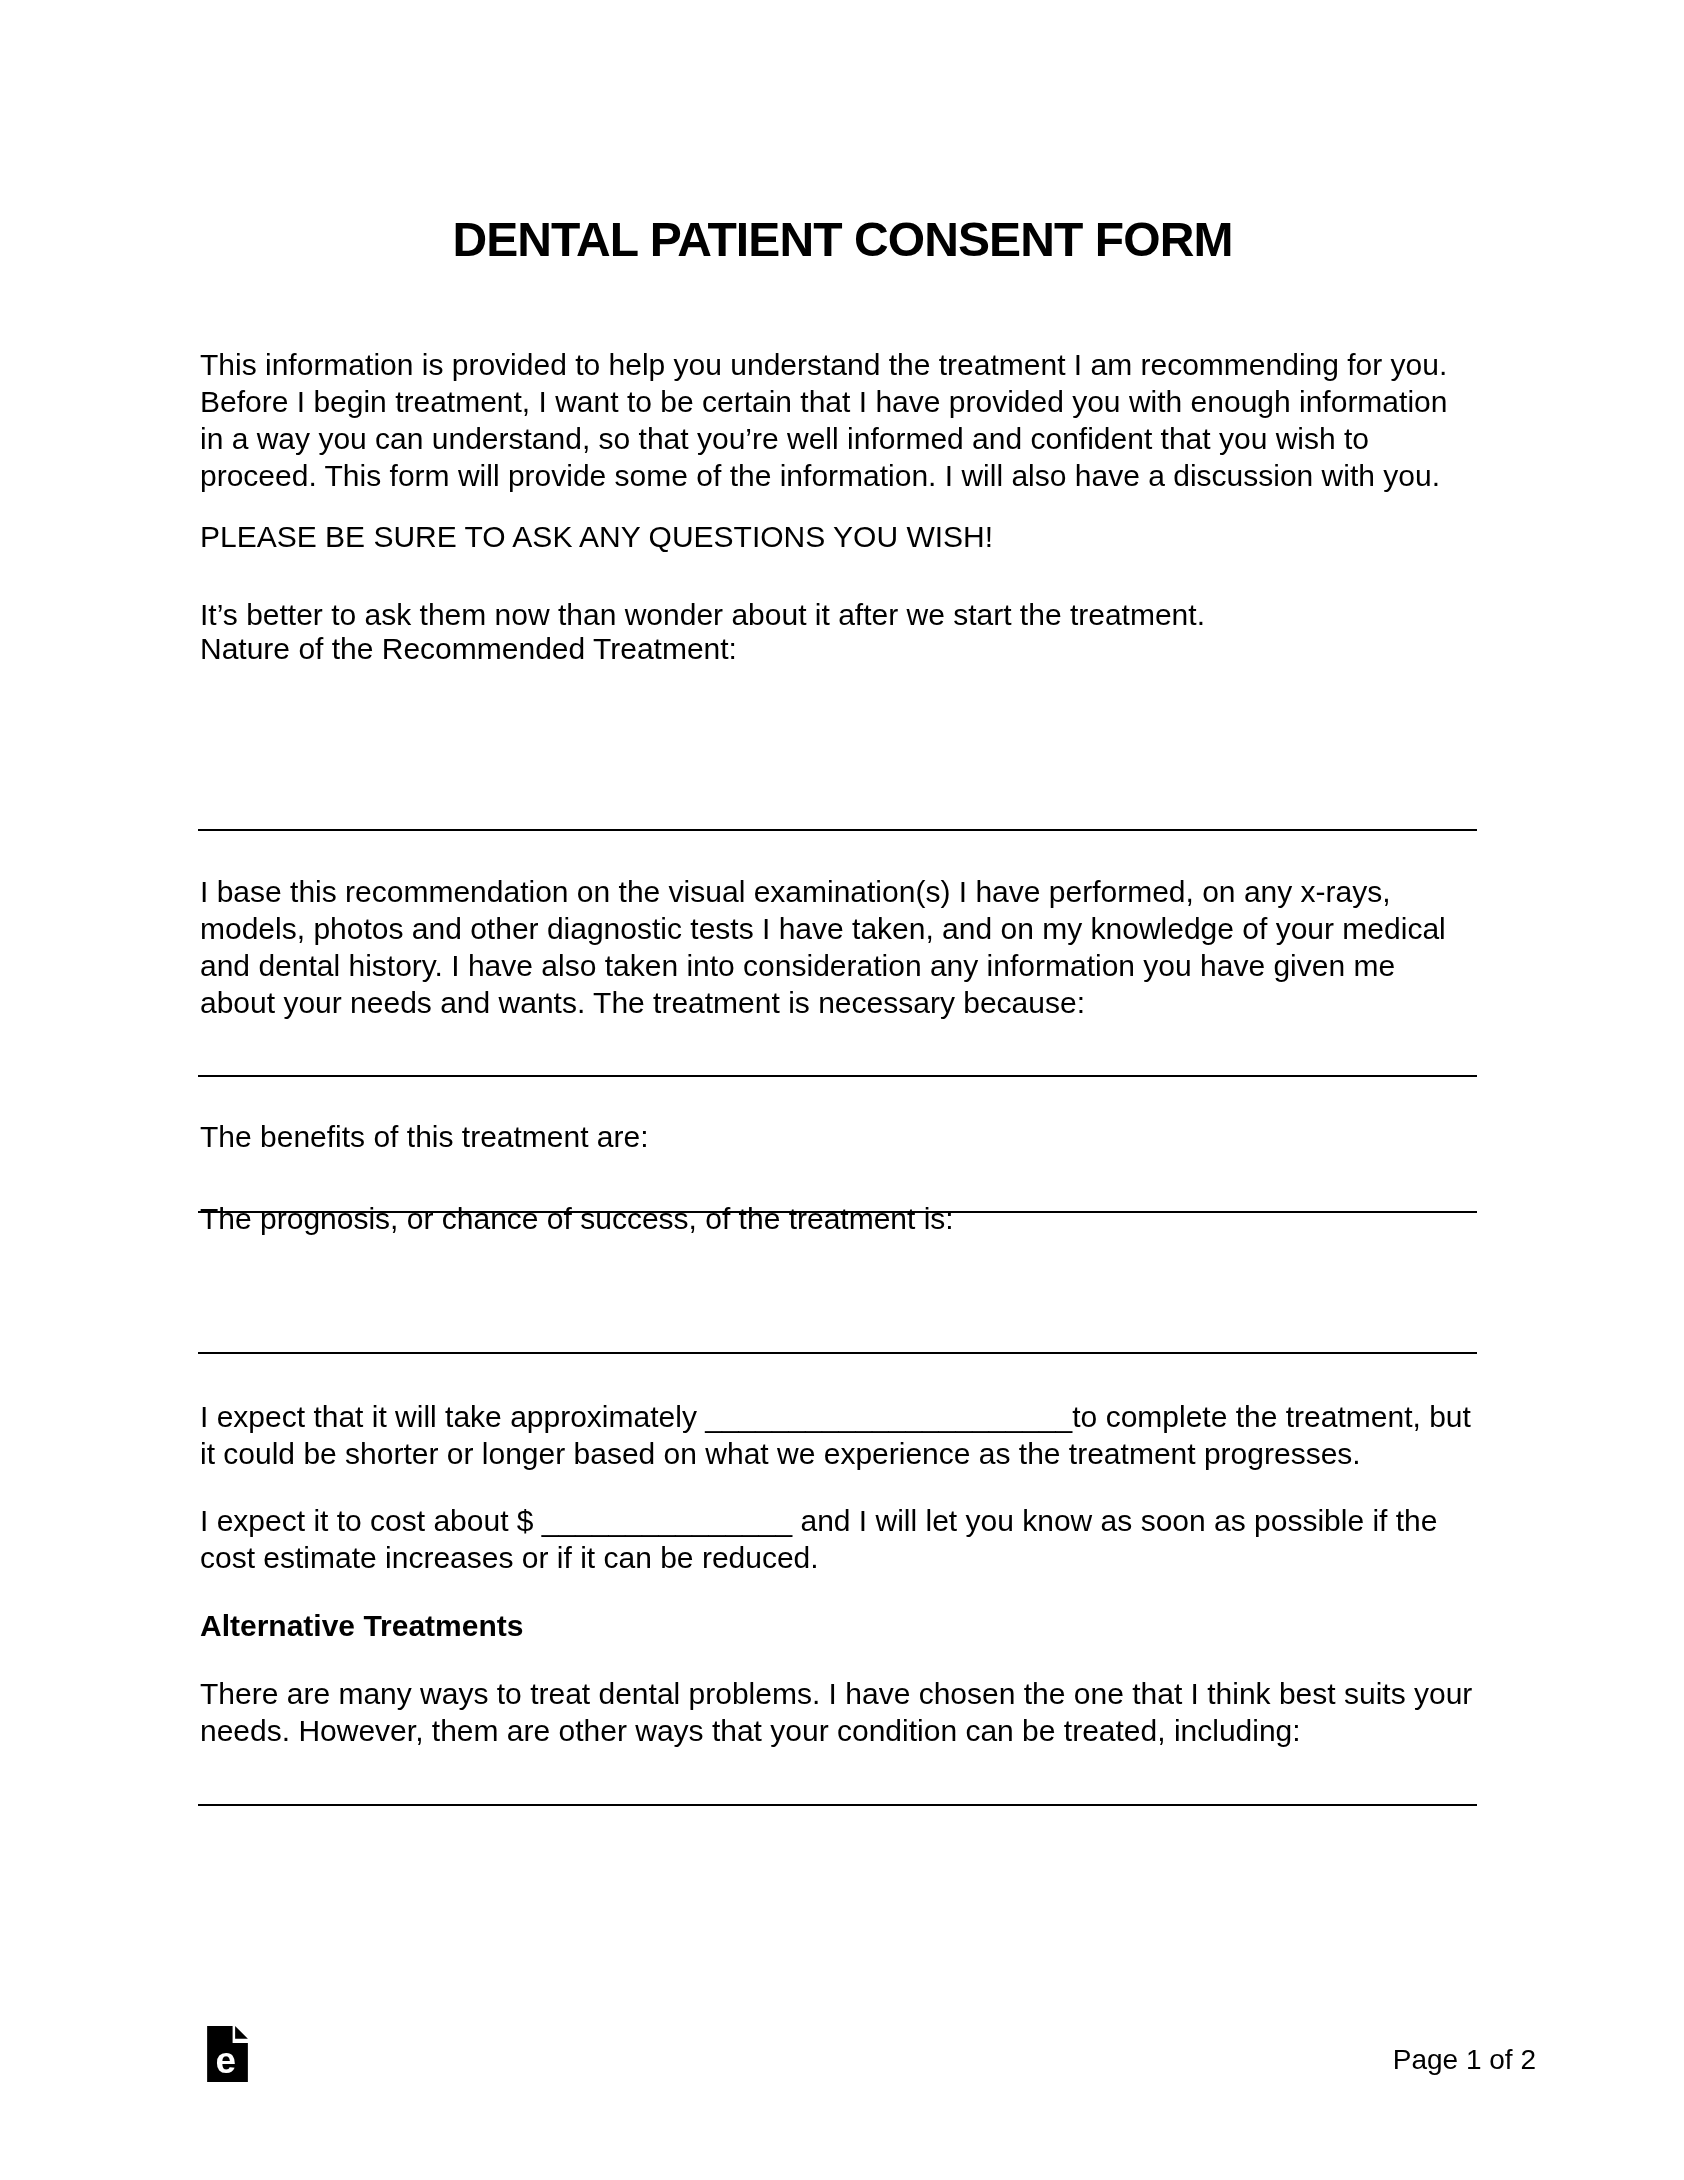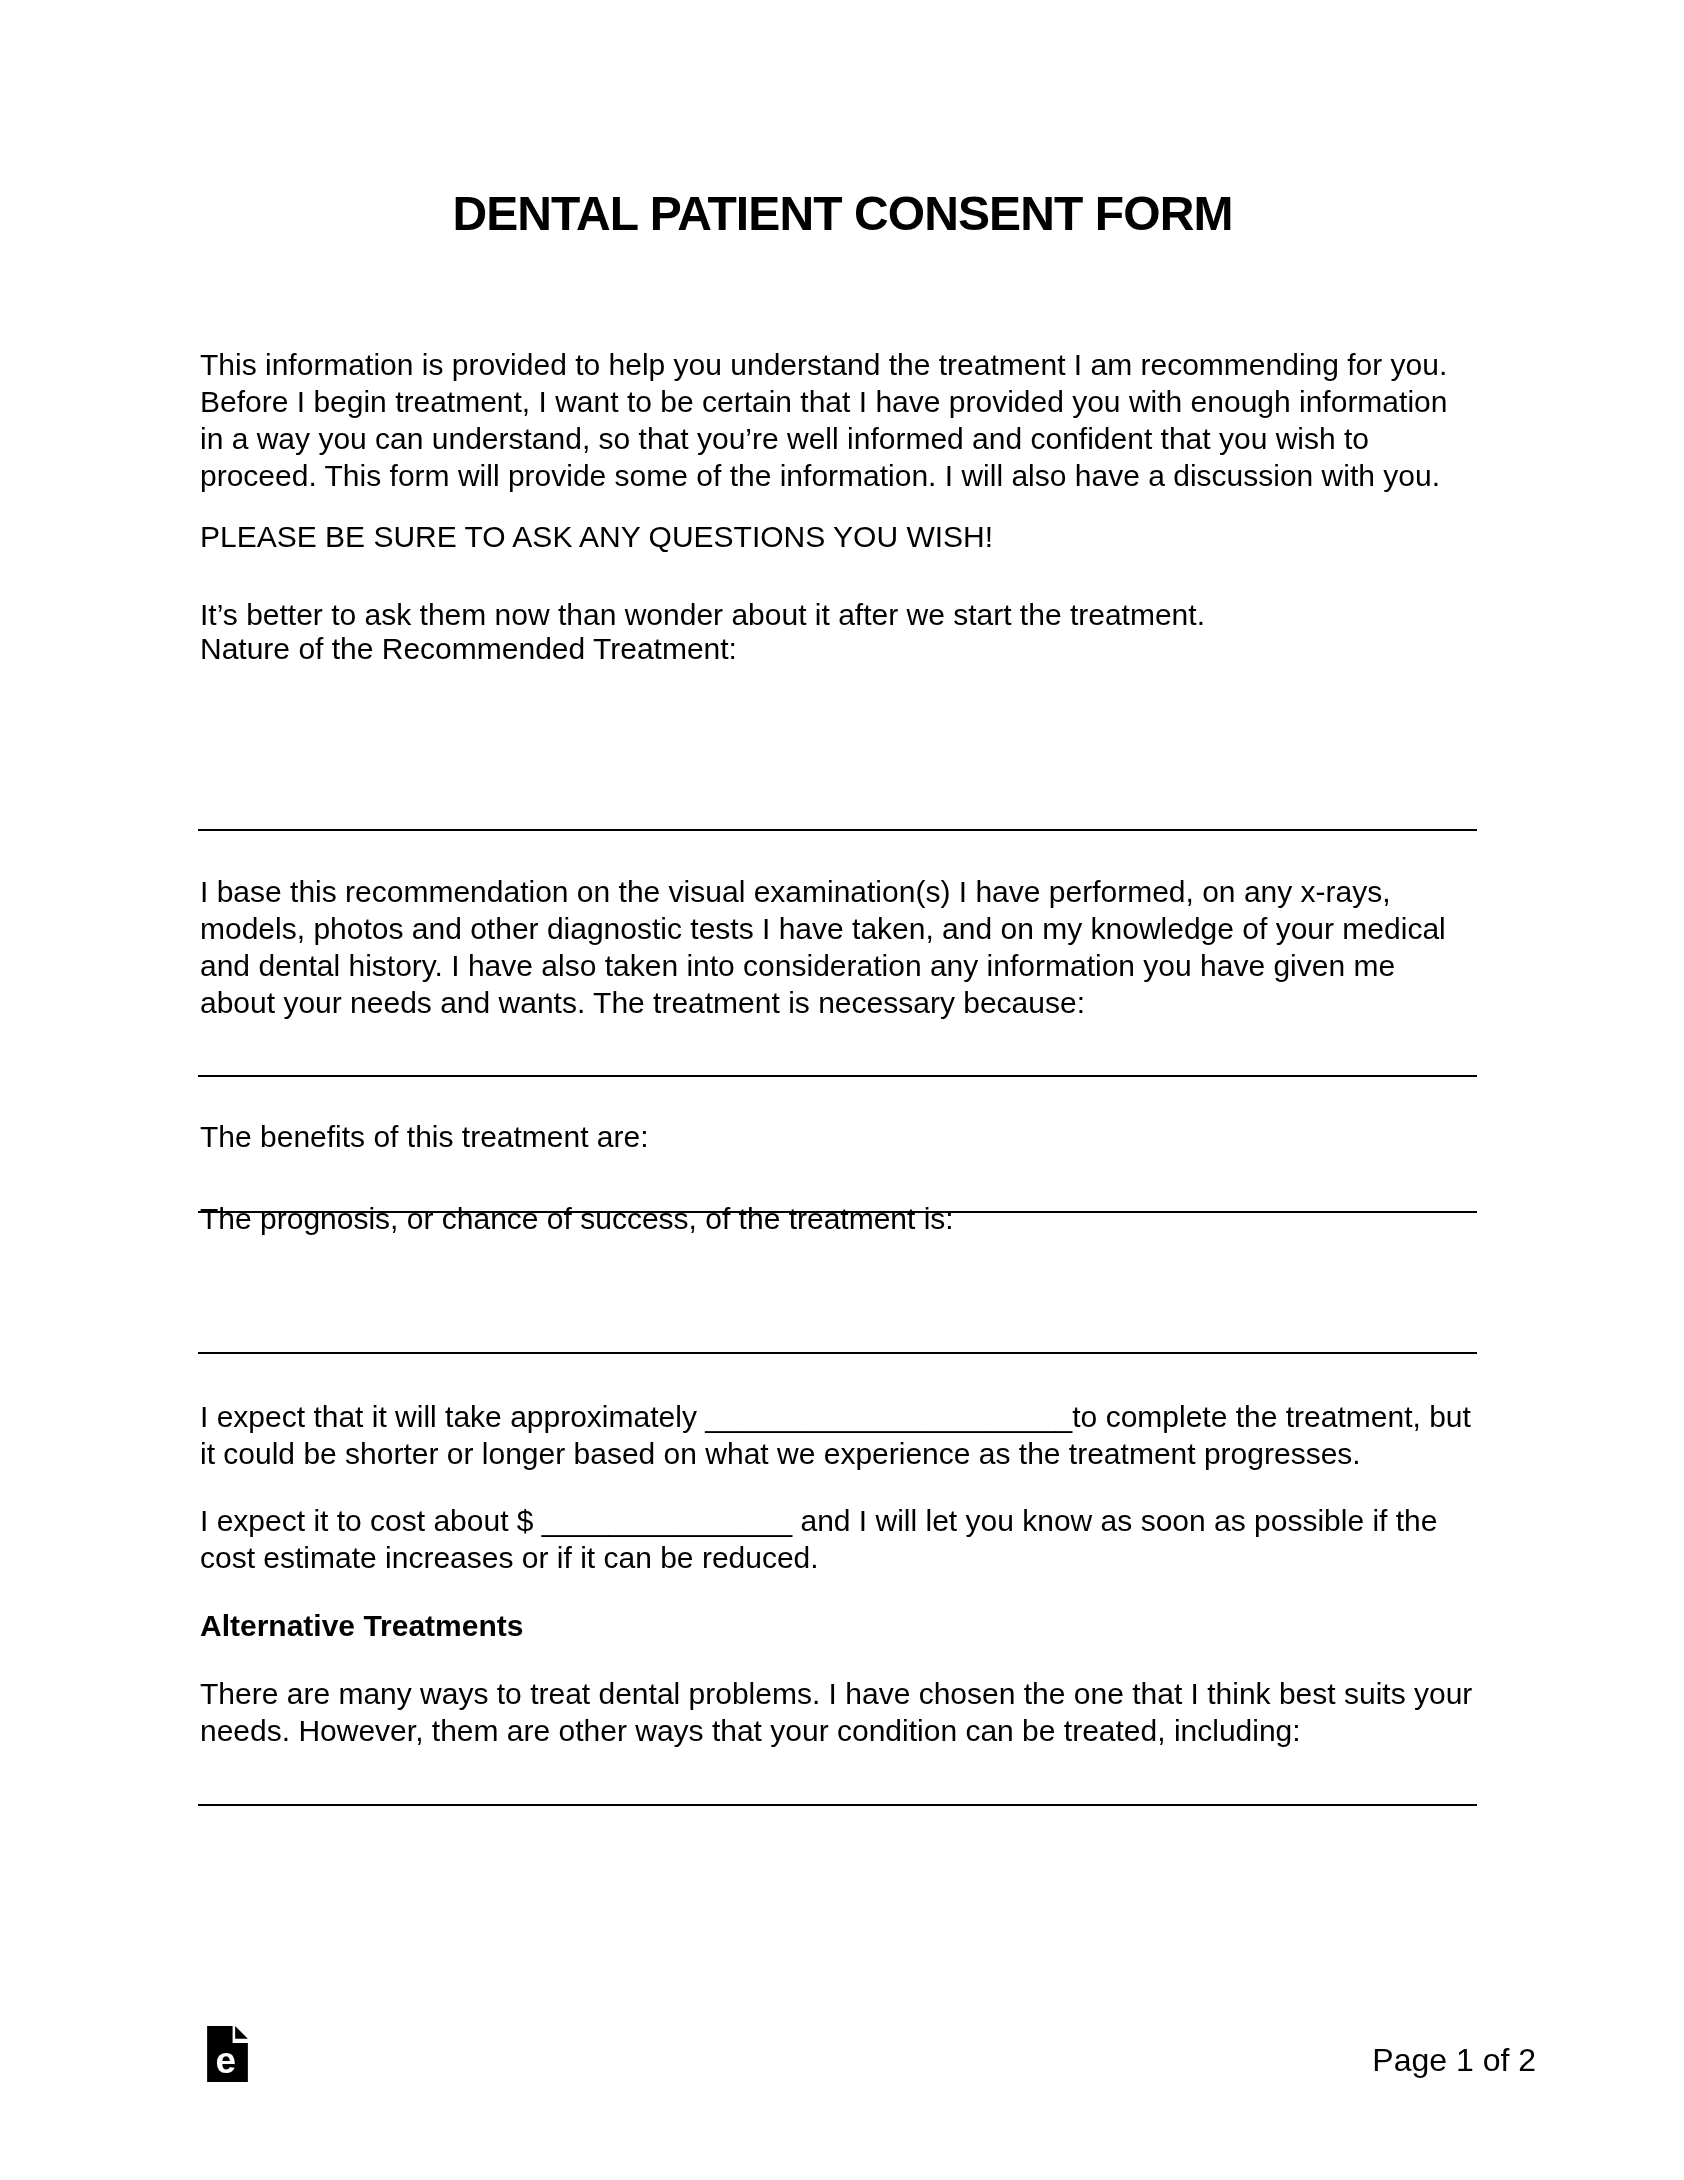--- a/index.html
+++ b/index.html
@@ -12,7 +12,7 @@
     overflow:hidden;
   }
   .doc-title {
-    position:absolute; top:186px; left:0; width:100%;
+    position:absolute; top:212px; left:0; width:100%;
     text-align:center;
     font-size:48px; font-weight:bold; letter-spacing:-0.9px;
     line-height:55px;

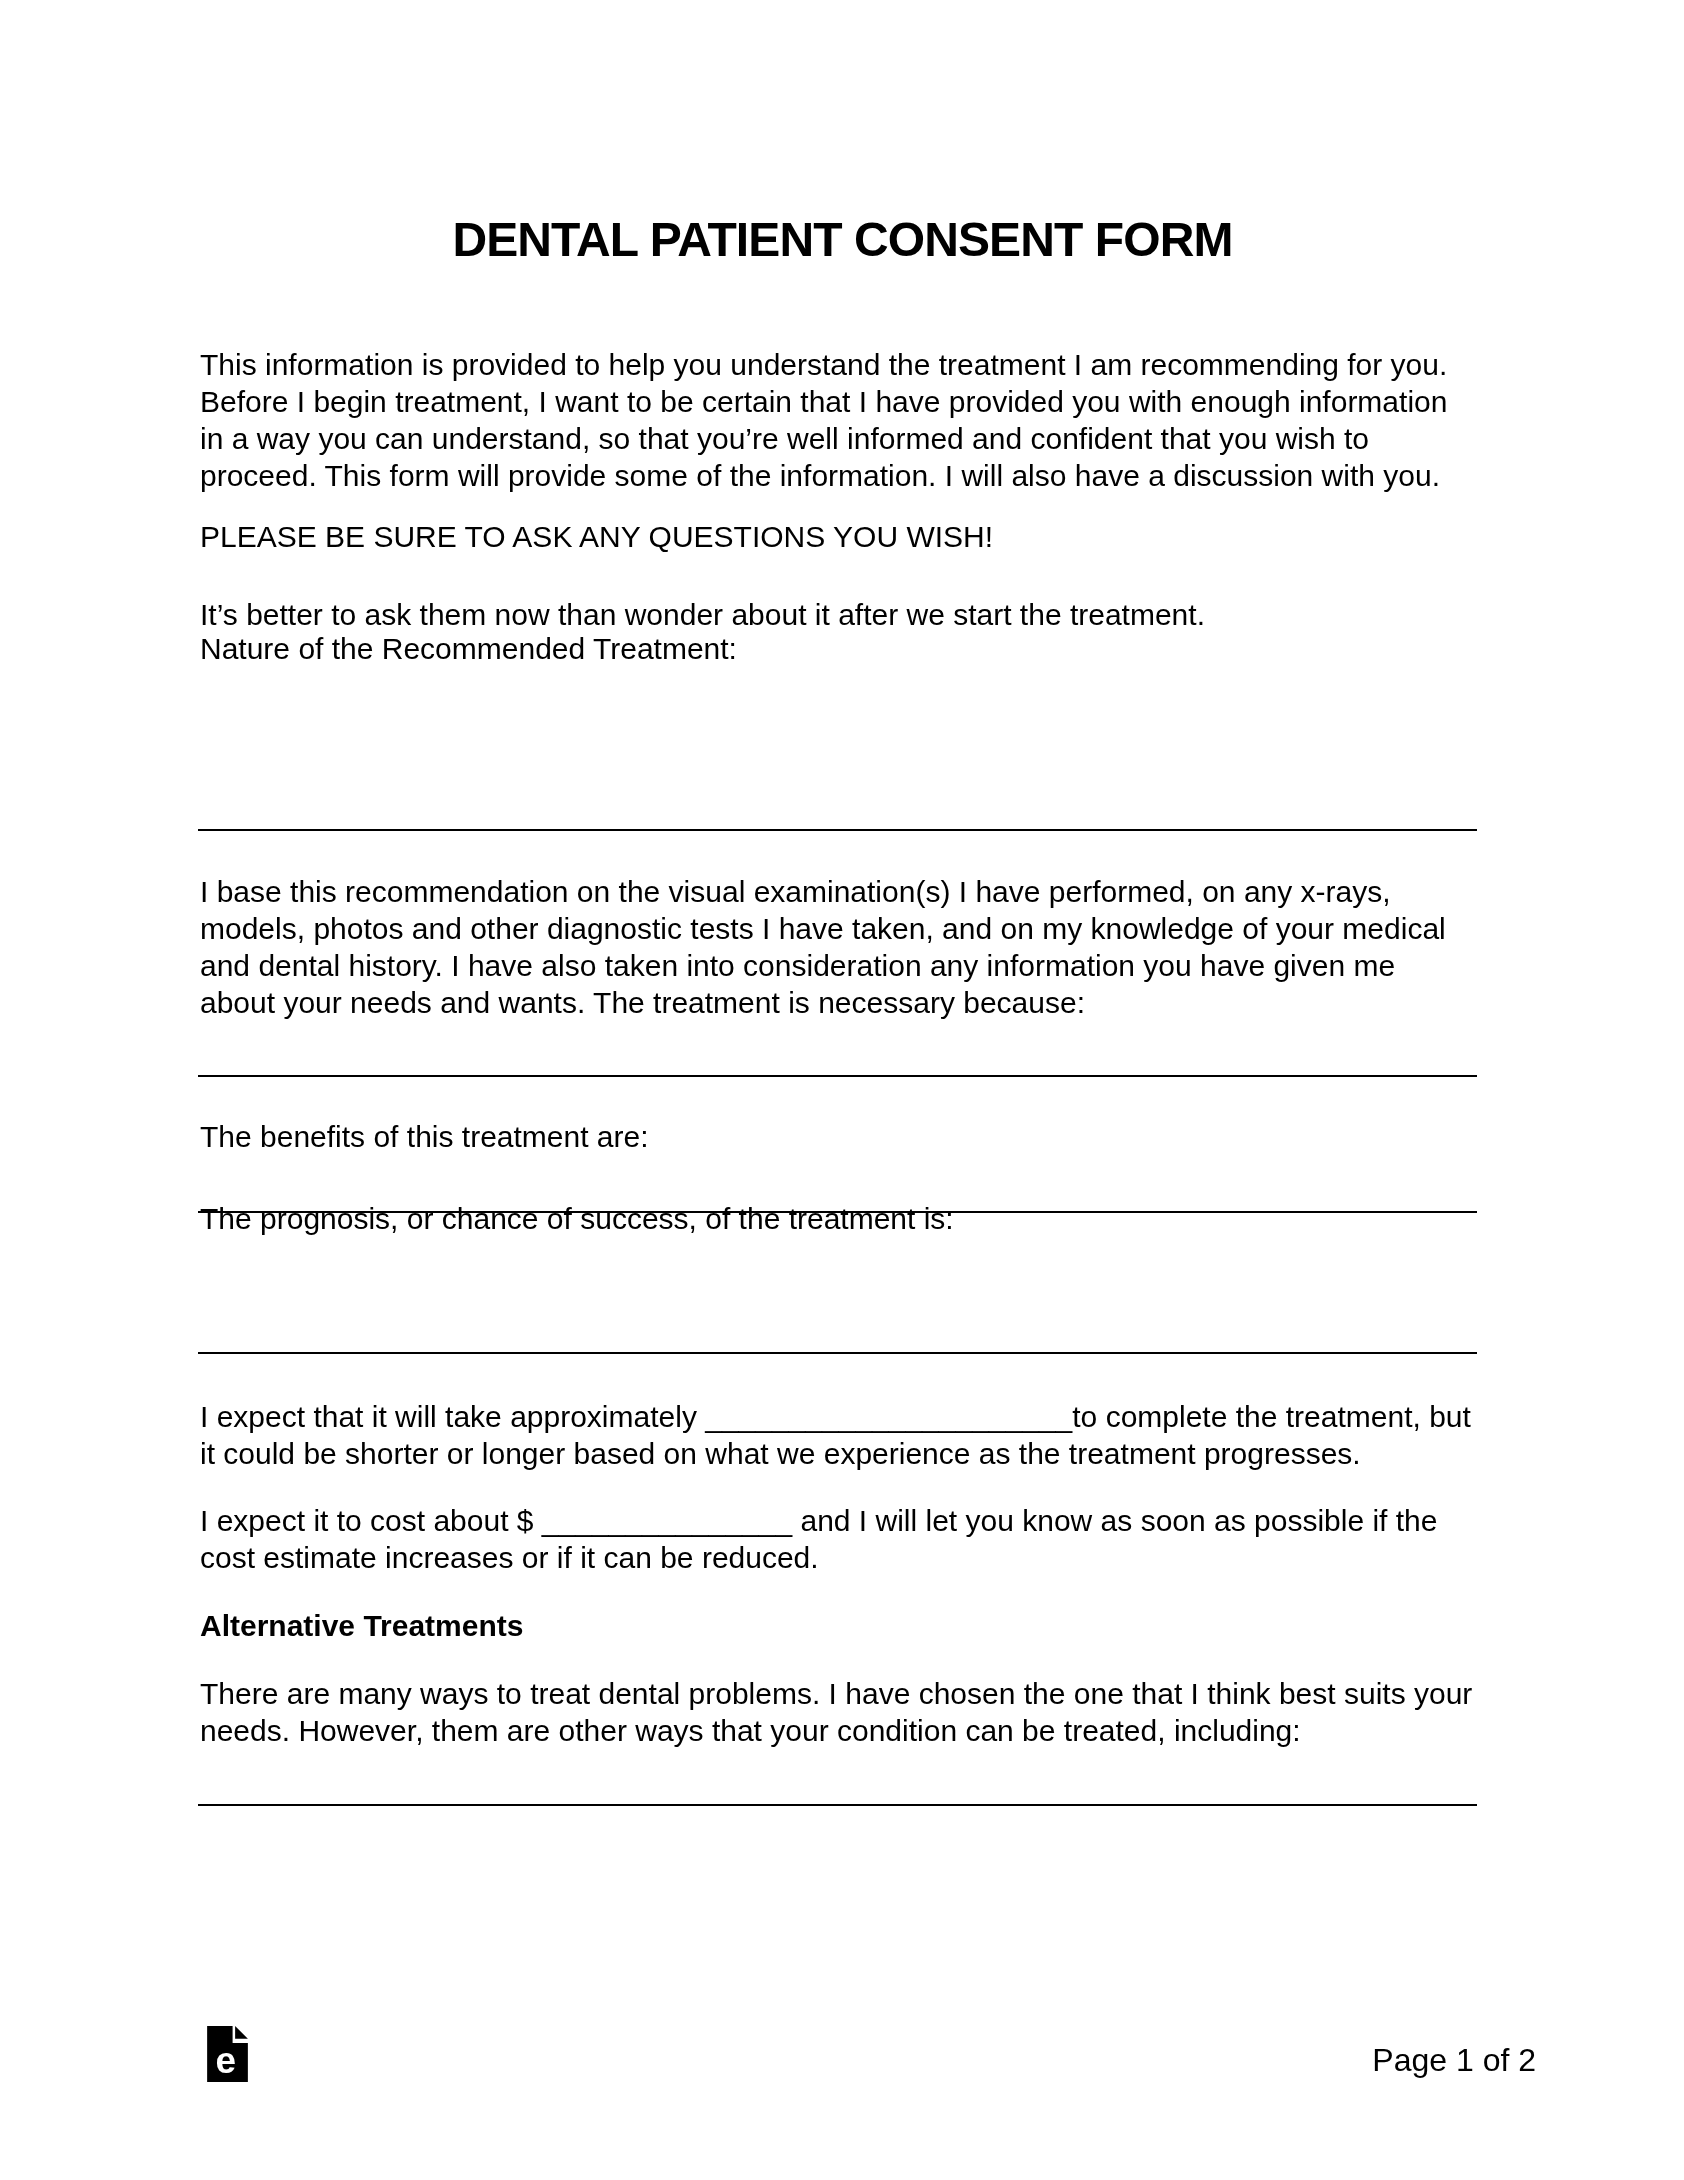--- a/index.html
+++ b/index.html
@@ -40,7 +40,7 @@
   }
   .page-label {
     position:absolute; top:2043px; right:149px;
-    font-size:32px; line-height:34px;
+    font-size:28px; line-height:34px;
     text-align:left;
     margin-left:36px;
   }

